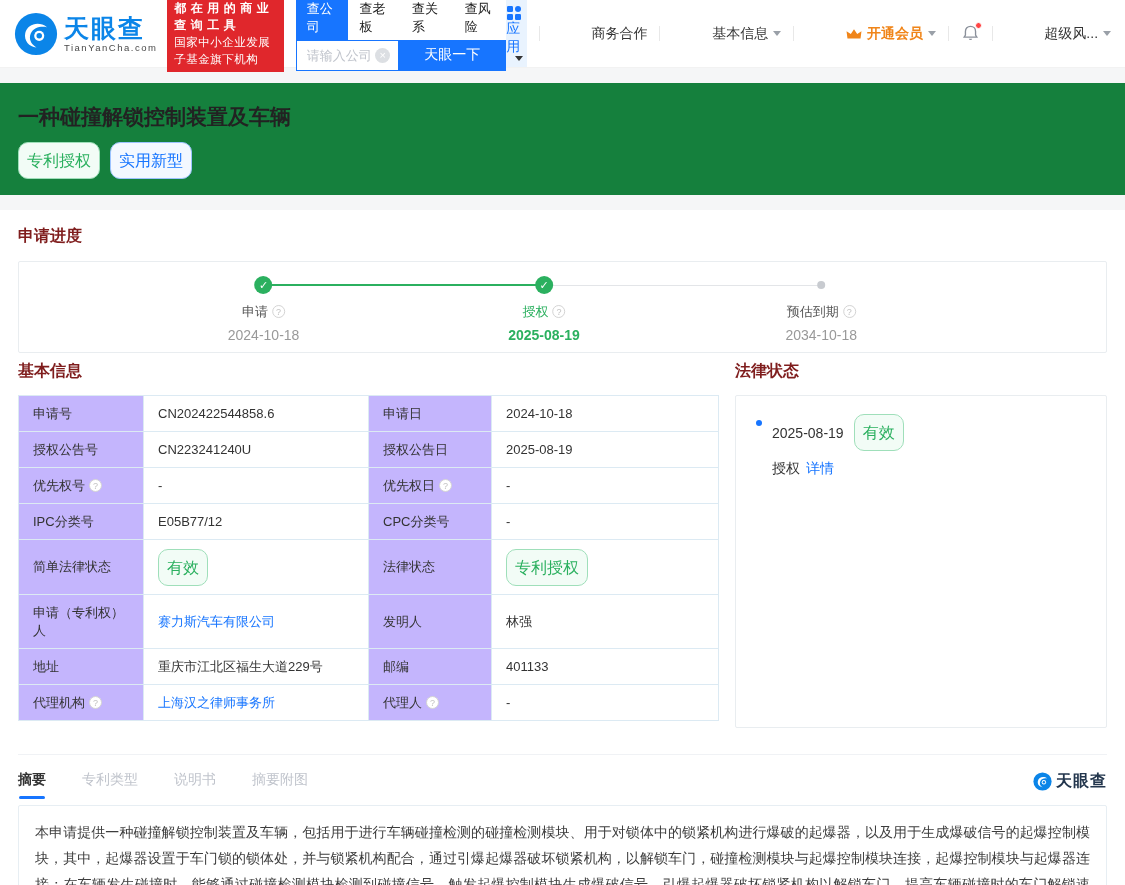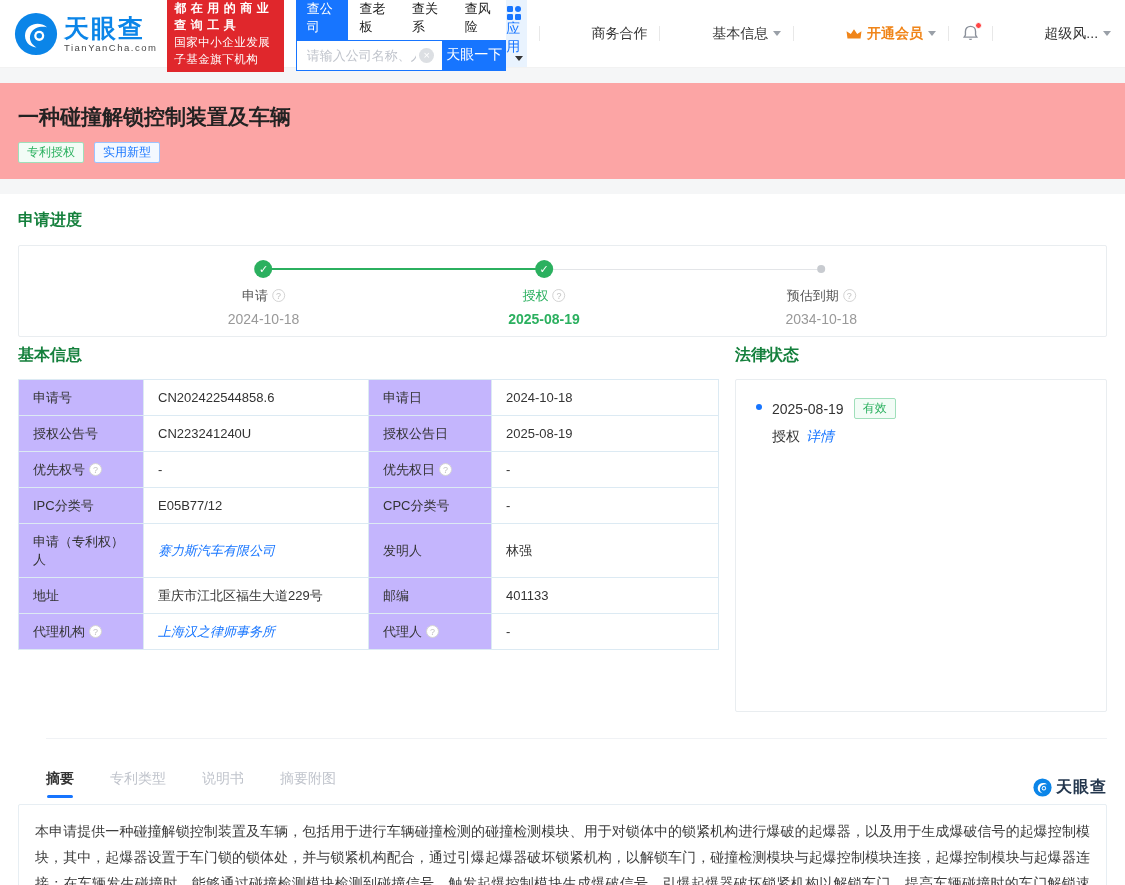--- a/index.html
+++ b/index.html
@@ -30,7 +30,7 @@
   .search-input::placeholder { color:#c0c4cc; }
   .clear-ic { position:absolute; right:8px; top:8px; width:15px; height:15px; border-radius:50%;
     background:#dcdfe3; color:#fff; font-size:11px; line-height:15px; text-align:center; cursor:pointer;}
-  .search-btn { width:64px; background:#1775ff; color:#fff; border:none; font-size:14px; cursor:pointer;
+  .search-btn { width:108px; background:#1775ff; color:#fff; border:none; font-size:14px; cursor:pointer;
     font-family:"Liberation Sans","DejaVu Sans",sans-serif;}
 
   .hnav { margin-left:auto; display:flex; align-items:center; }

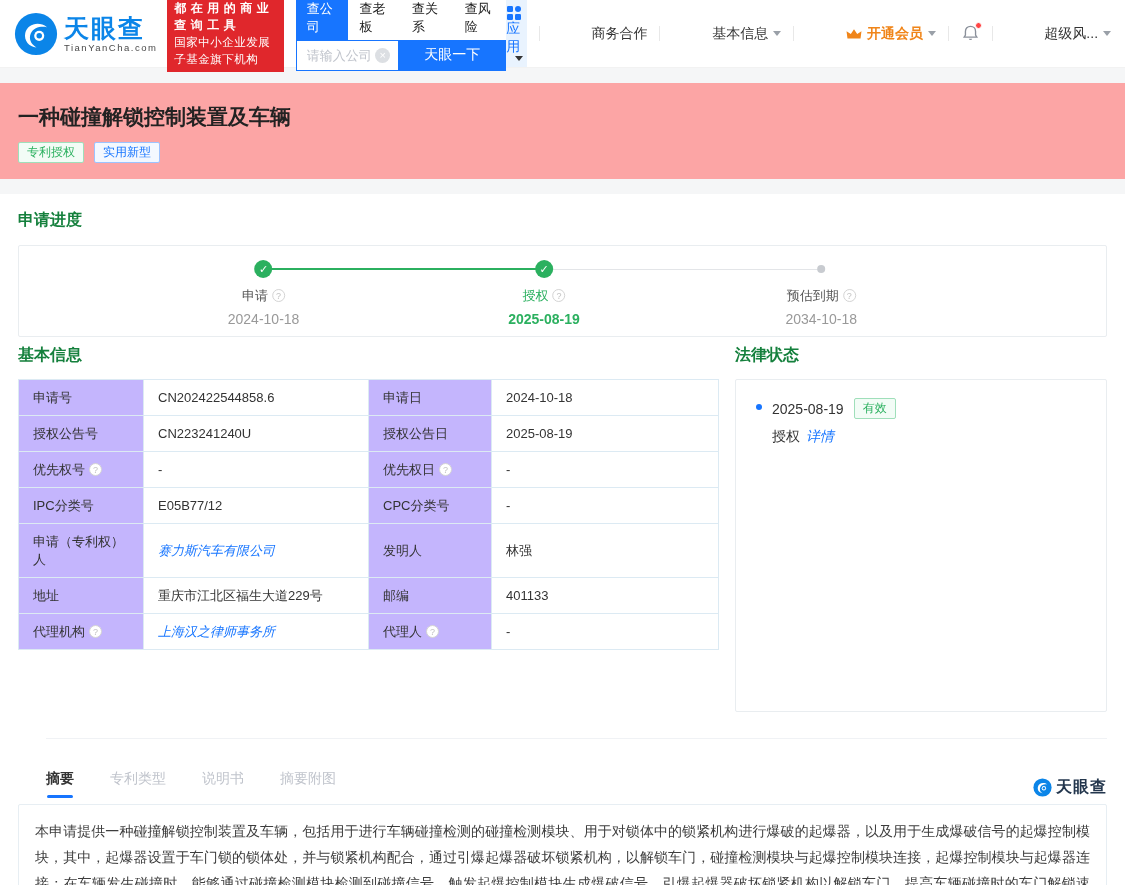--- a/index.html
+++ b/index.html
@@ -51,7 +51,7 @@
   .band { height:15px; background:#f5f6f7; }
 
   
-  .title-sec { background:#fca5a5; padding:20px 18px 16px; }
+  .title-sec { background:#15803d; padding:20px 18px 16px; }
   .patent-title { font-size:21px; font-weight:700; color:#222; }
   .title-tags { margin-top:11px; }
   .tag { display:inline-block; font-size:12px; line-height:17px; padding:1px 8px; border-radius:2px; margin-right:10px;}

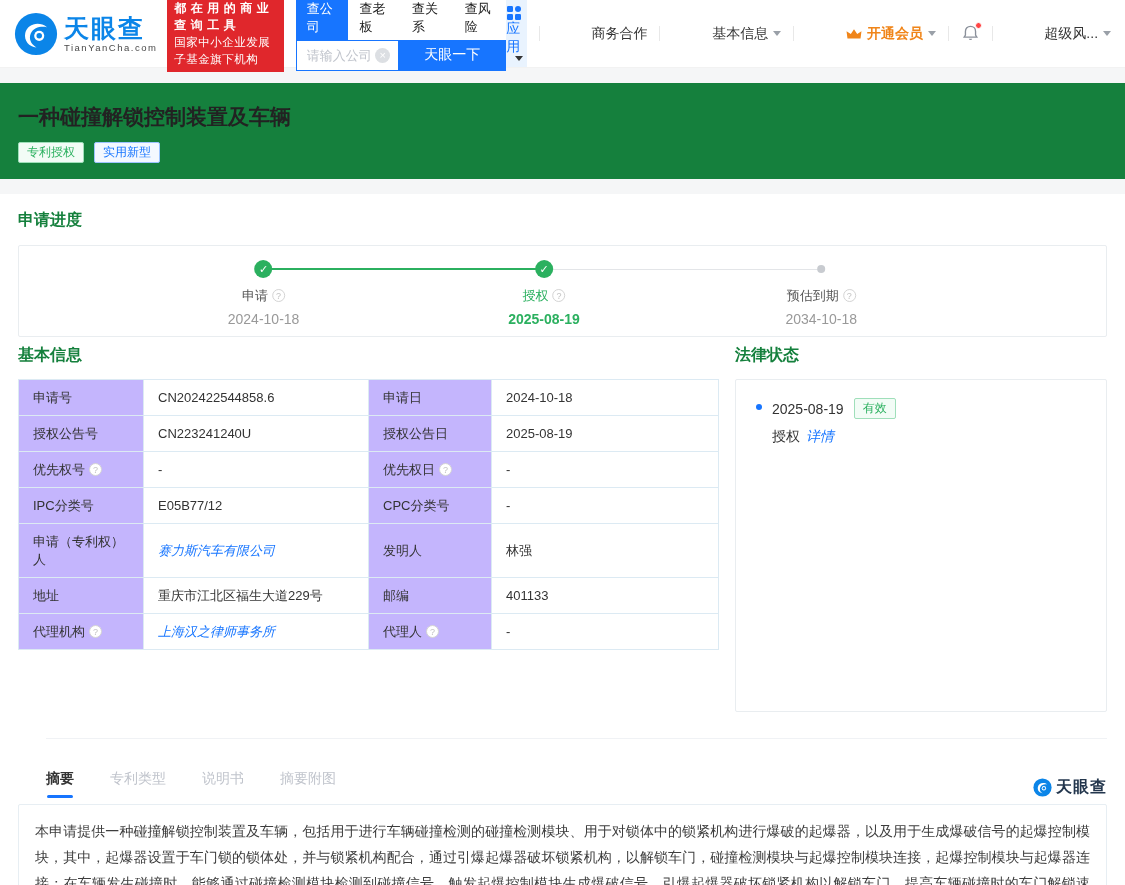--- a/index.html
+++ b/index.html
@@ -54,7 +54,7 @@
   .title-sec { background:#15803d; padding:20px 18px 16px; }
   .patent-title { font-size:21px; font-weight:700; color:#222; }
   .title-tags { margin-top:11px; }
-  .tag { display:inline-block; font-size:12px; line-height:17px; padding:1px 8px; border-radius:2px; margin-right:10px;}
+  .tag { display:inline-block; font-size:16px; line-height:17px; padding:9px 8px; border-radius:10px; margin-right:10px;}
   .tag.green { color:#2bb05f; border:1px solid #9fdfba; background:#f2fcf6; }
   .tag.blue  { color:#1775ff; border:1px solid #9cc3ff; background:#f3f8ff; }
 

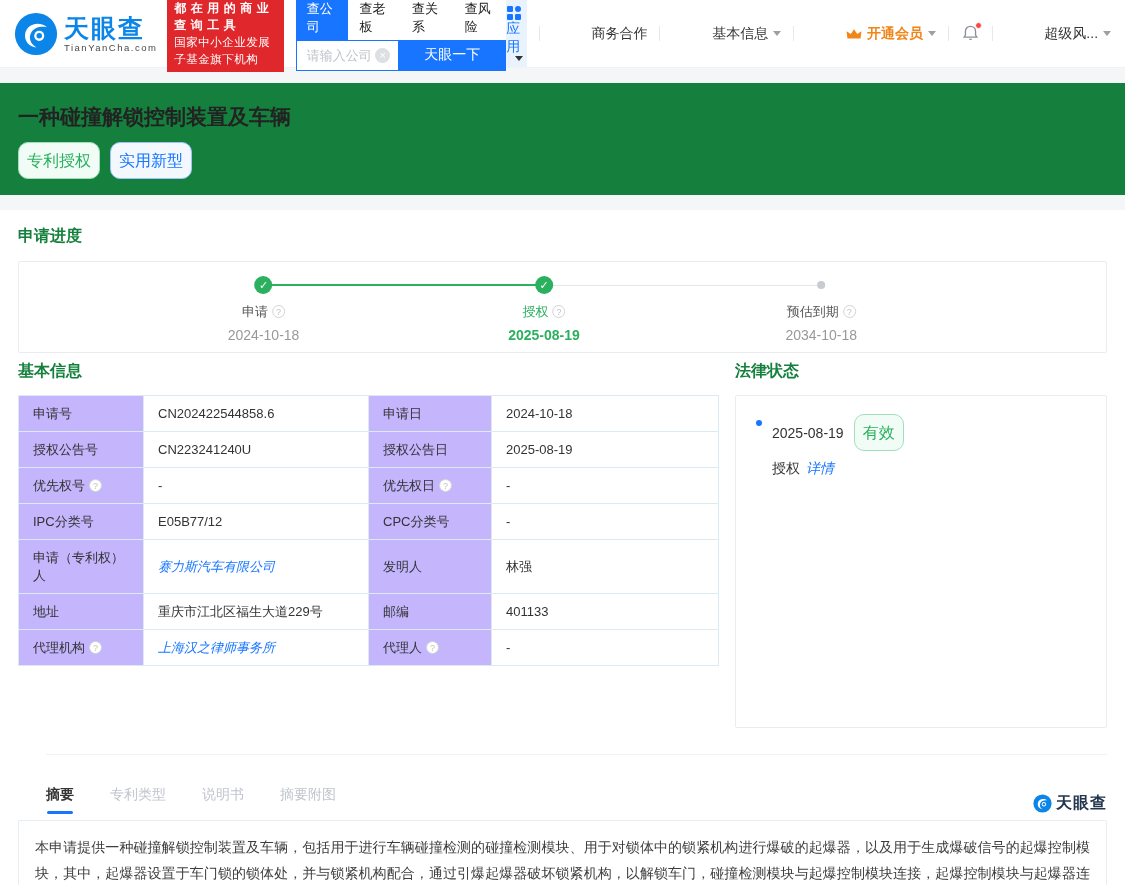--- a/index.html
+++ b/index.html
@@ -60,7 +60,7 @@
 
   
   .main { background:#fff; padding:16px 18px 20px; }
-  .h2 { font-size:16px; font-weight:700; color:#15803d; }
+  .h2 { font-size:16px; font-weight:700; color:#7f1d1d; }
 
   .timeline-card { margin-top:14px; border:1px solid #e9edf0; border-radius:2px;
     height:92px; position:relative; }

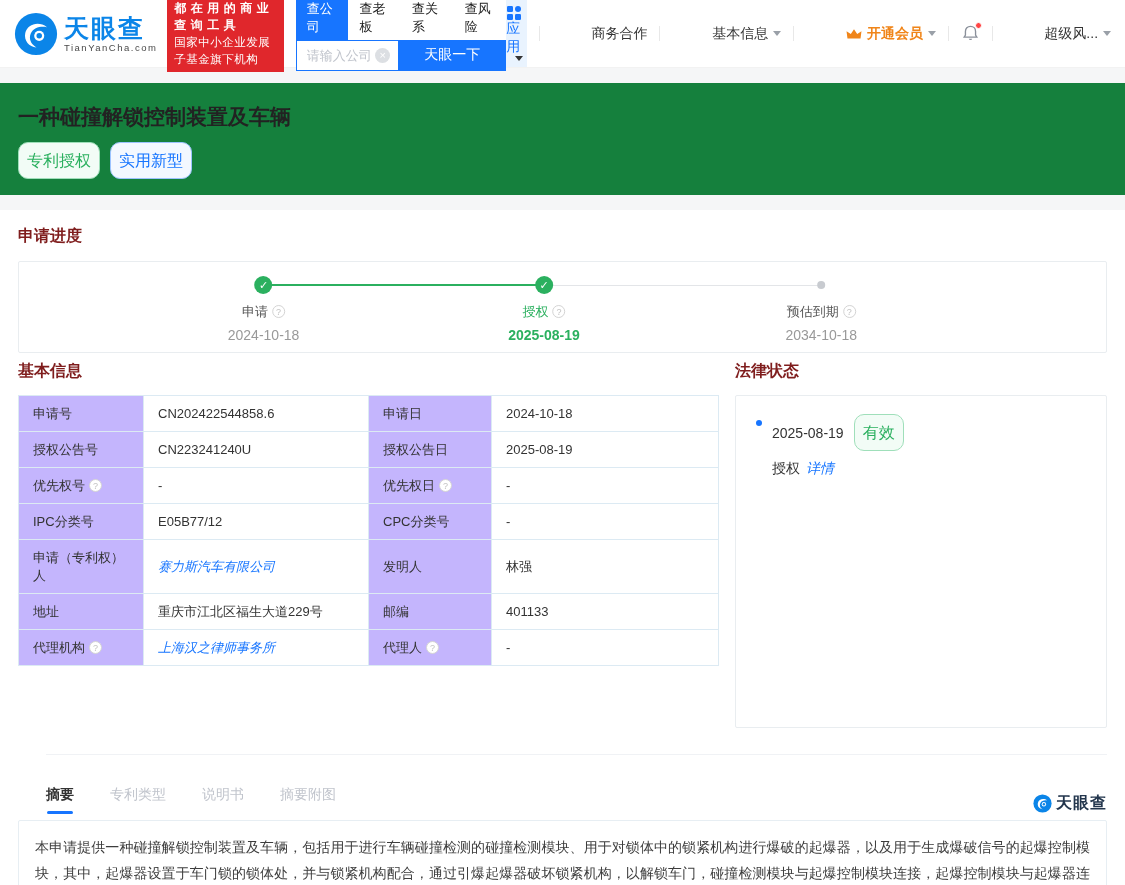--- a/index.html
+++ b/index.html
@@ -88,7 +88,7 @@
   table.info td { border:1px solid #dceaf3; font-size:13px; color:#333; padding:8.5px 14px; vertical-align:middle;}
   table.info td.lbl { background:#c4b5fd; }
   table.info td .tag { margin-right:0; }
-  a.lnk { color:#1775ff; text-decoration:none; cursor:pointer;font-style:italic; }
+  a.lnk { color:#1775ff; text-decoration:none; cursor:pointer; }
 
   .legal-card { margin-top:13px; border:1px solid #e9edf0; border-radius:2px; flex:1; padding:18px 18px; min-height:333px;}
   .legal-item { position:relative; padding-left:18px; }

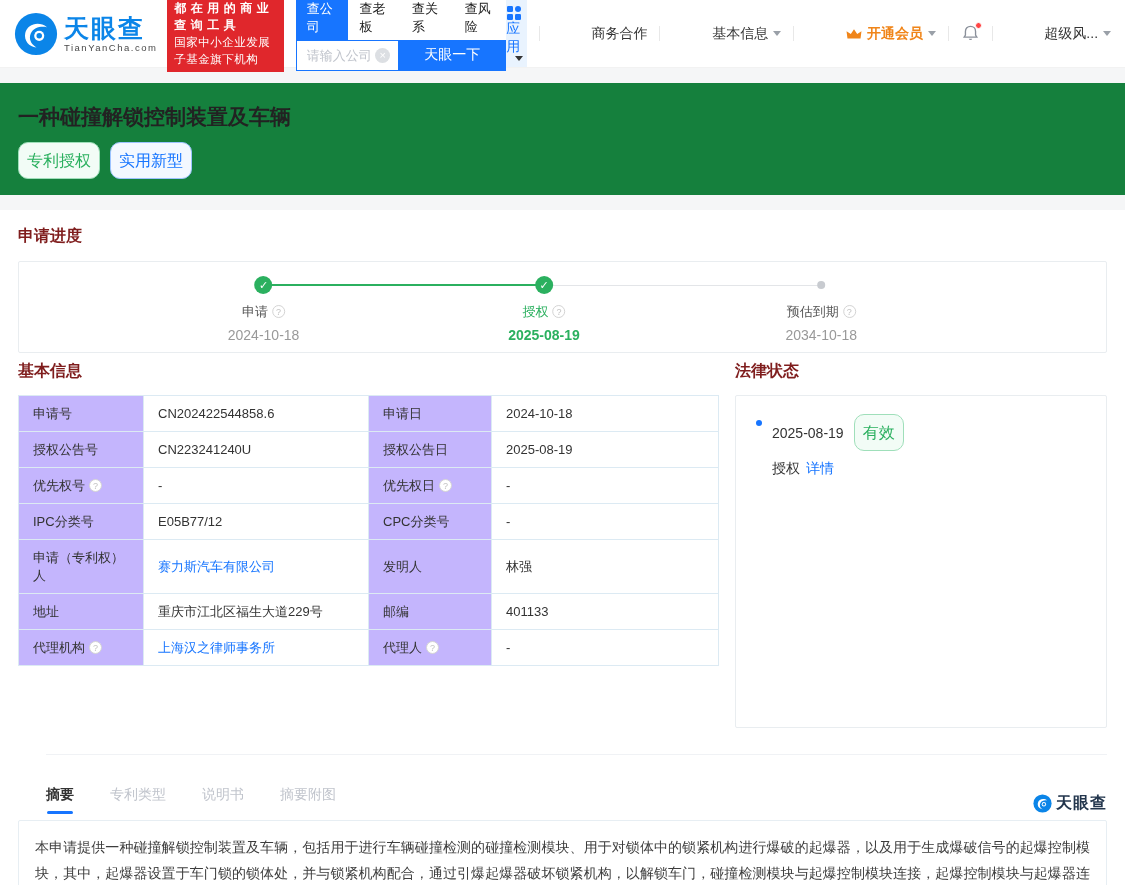--- a/index.html
+++ b/index.html
@@ -265,6 +265,12 @@
               <td>-</td>
             </tr>
             <tr>
+              <td class="lbl">简单法律状态</td>
+              <td><span class="tag green">有效</span></td>
+              <td class="lbl">法律状态</td>
+              <td><span class="tag green">专利授权</span></td>
+            </tr>
+            <tr>
               <td class="lbl">申请（专利权）人</td>
               <td><a class="lnk">赛力斯汽车有限公司</a></td>
               <td class="lbl">发明人</td>

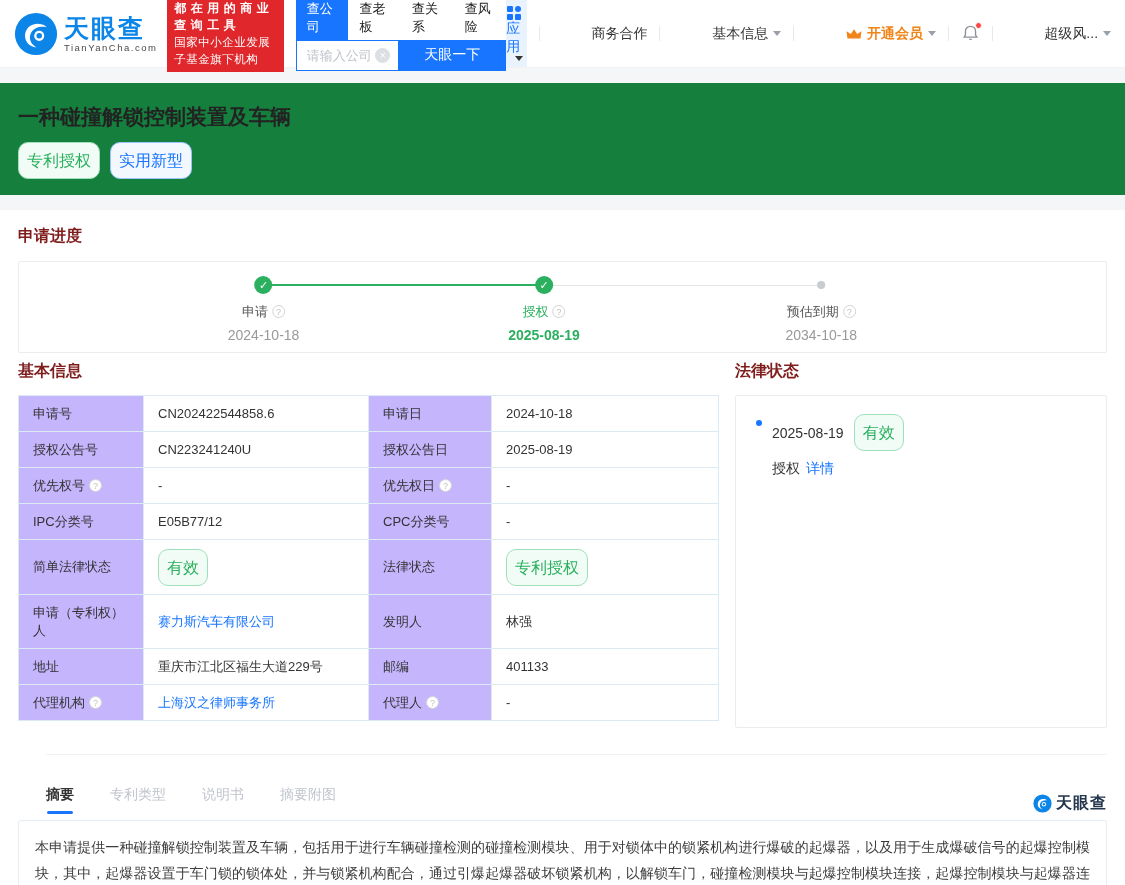--- a/index.html
+++ b/index.html
@@ -98,7 +98,7 @@
   .legal-line2 { margin-top:9px; font-size:14px; color:#333;}
   .legal-line2 a { margin-left:6px; }
 
-  .tabs-row { display:flex; align-items:flex-end; border-top:1px solid #f0f2f5; margin-top:26px; padding-top:31px;margin-left:28px;}
+  .tabs-row { display:flex; align-items:flex-start; border-top:1px solid #f0f2f5; margin-top:26px; padding-top:16px;}
   .dtab { margin-right:36px; font-size:14px; color:#c0c4cc; cursor:pointer; text-align:center;}
   .dtab.active { color:#333; font-weight:700; }
   .dtab::after { content:""; display:block; width:26px; height:3px; background:transparent; border-radius:2px; margin:7px auto 0;}

